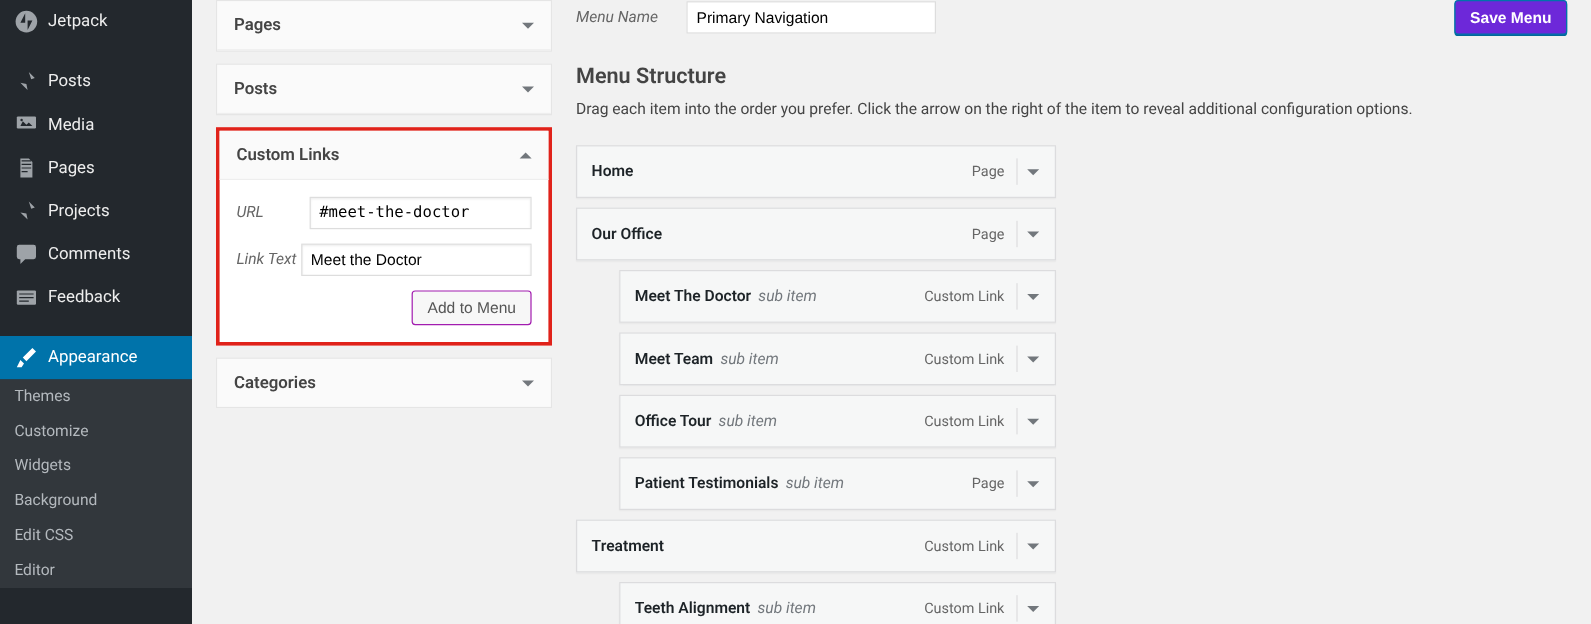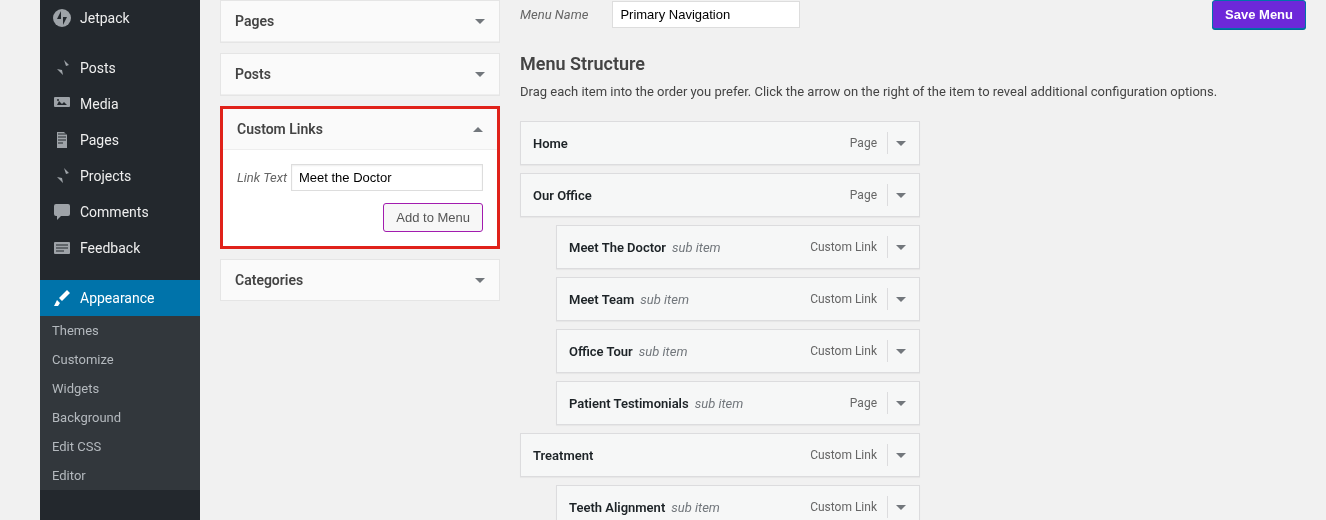--- a/index.html
+++ b/index.html
@@ -4,7 +4,7 @@
   <style>
     * { margin:0; padding:0; box-sizing:border-box; }
     body { font-family:-apple-system,BlinkMacSystemFont,"Segoe UI",Roboto,sans-serif; font-size:13px; color:#444; background:#f1f1f1; width:1326px; height:520px; overflow:hidden; }
-    .wrap { display:flex; height:100%;margin-left:40px; }
+    .wrap { display:flex; height:100%; }
     .sidebar { width:160px; background:#23282d; color:#eee; min-height:100%; flex-shrink:0; }
     .sidebar-item { display:flex; align-items:center; padding:8px 12px; font-size:14px; color:#eee; cursor:pointer; position:relative; }
     .sidebar-item .icon { width:20px; height:20px; margin-right:8px; display:flex; align-items:center; justify-content:center; color:#9ea3a8; }

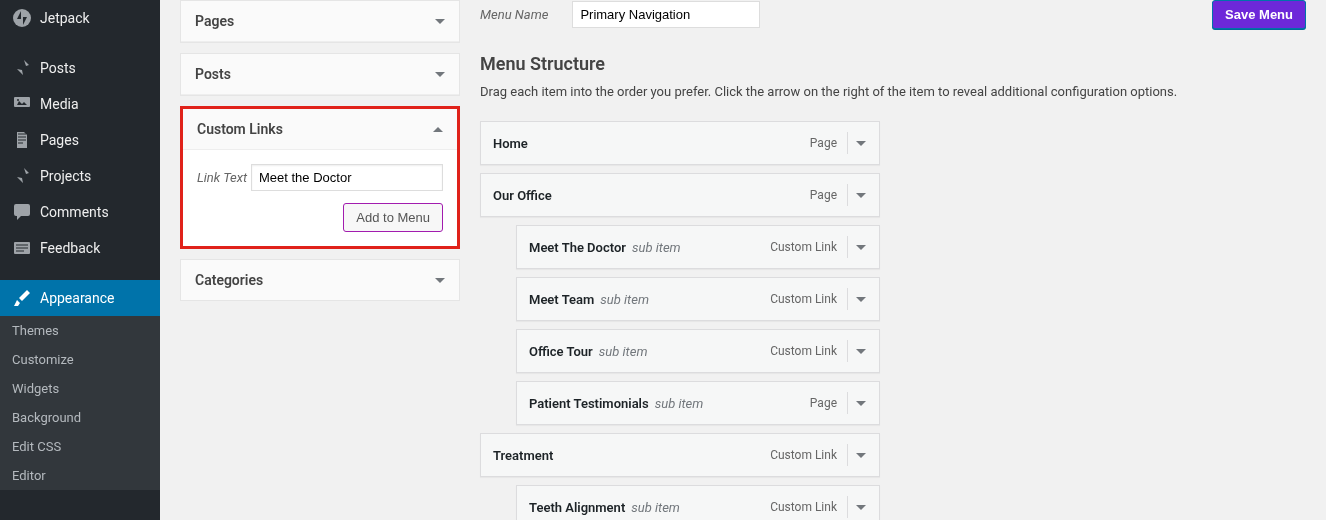--- a/index.html
+++ b/index.html
@@ -37,7 +37,7 @@
 
     .top-row { display:flex; align-items:center; gap:24px; margin-bottom:24px; }
     .top-row .label { font-style:italic; color:#666; }
-    .top-row input { border:1px solid #ddd; padding:5px 7px; font-size:13px; width:188px; }
+    .top-row input { border:1px solid #ddd; padding:5px 7px; font-size:13px; width:208px; }
     .top-row .spacer { flex:1; }
 
     .section-title { font-size:18px; font-weight:600; margin-bottom:10px; }

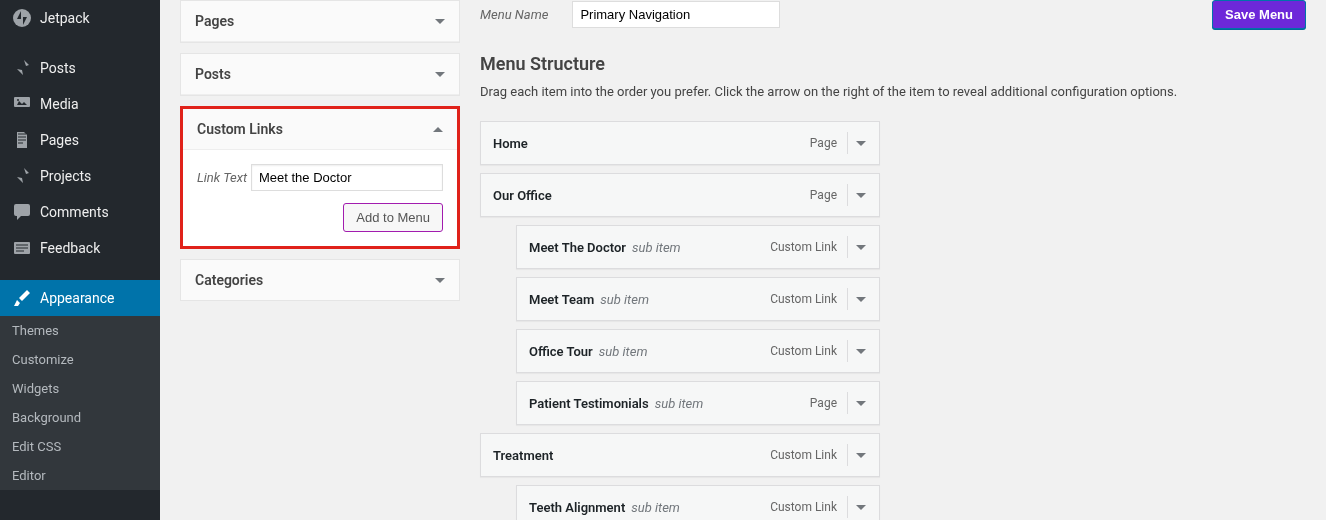--- a/index.html
+++ b/index.html
@@ -159,6 +159,10 @@
         </div>
         <div class="accordion-body">
           <div class="form-row">
+            <label>URL</label>
+            <input class="mono" value="#meet-the-doctor" style="">
+          </div>
+          <div class="form-row">
             <label>Link Text</label>
             <input value="Meet the Doctor" style="">
           </div>

